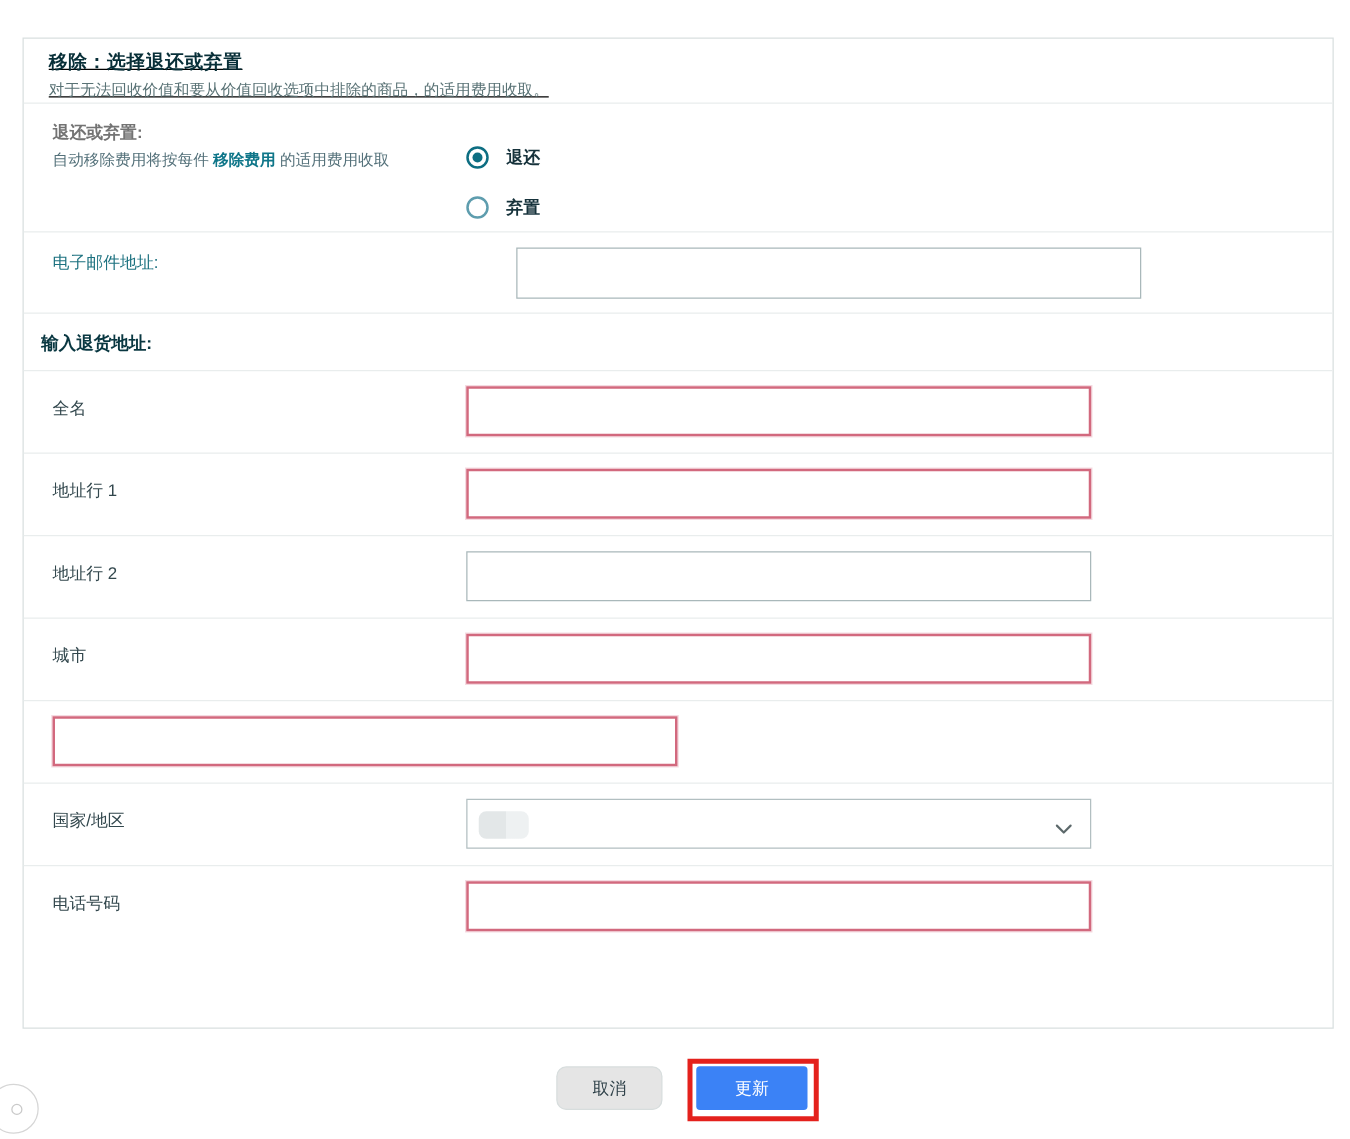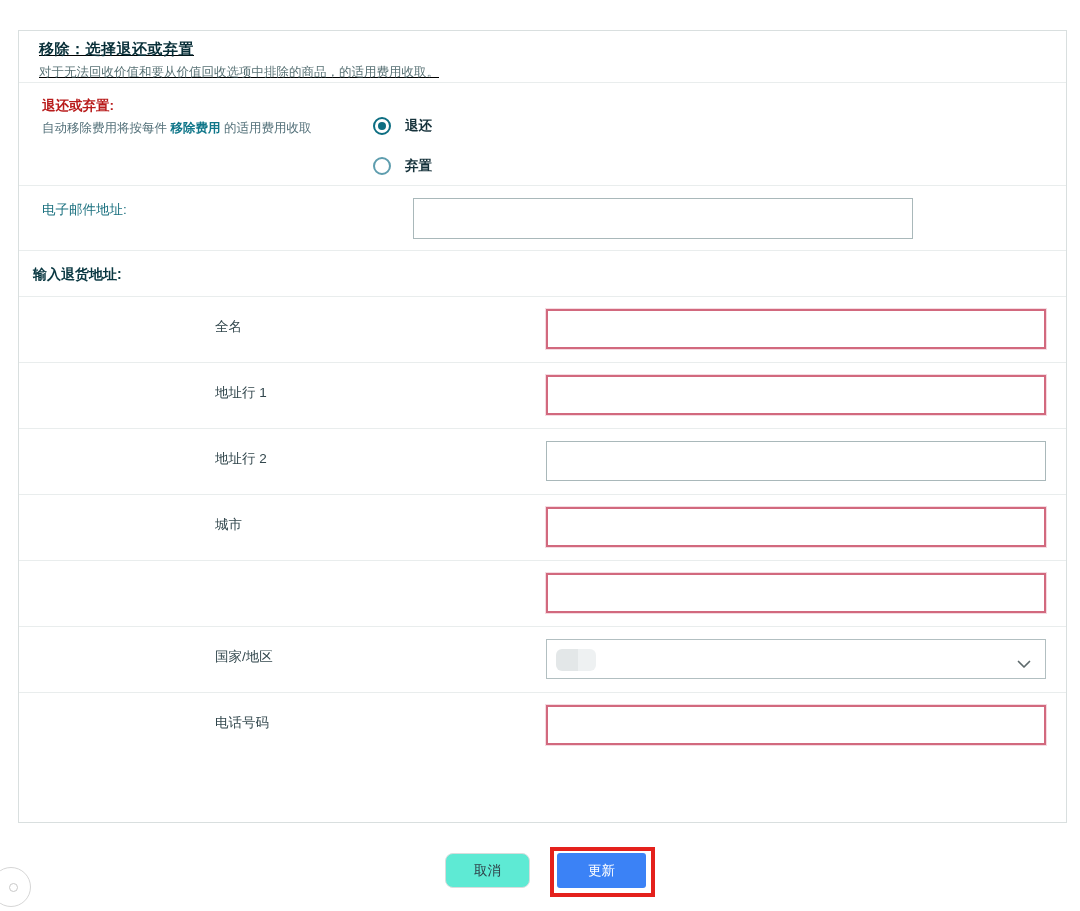--- a/index.html
+++ b/index.html
@@ -25,7 +25,7 @@
   
   .row-radio { height: 103px; padding: 14px 20px 0 23px; }
   .lbl-col { width: 331px; }
-  .teal-lbl { font-size: 13.5px; color: #b91c1c; font-weight: bold; }
+  .teal-lbl { font-size: 13.5px; color: #737373; font-weight: bold; }
   .teal-lbl-n { font-size: 13.5px; color: #1d7280; }
   .note { font-size: 12.5px; color: #54717a; margin-top: 5px; }
   .note a, .note .lnk { color: #0f7689; text-decoration: none; font-weight: bold; cursor: pointer; }

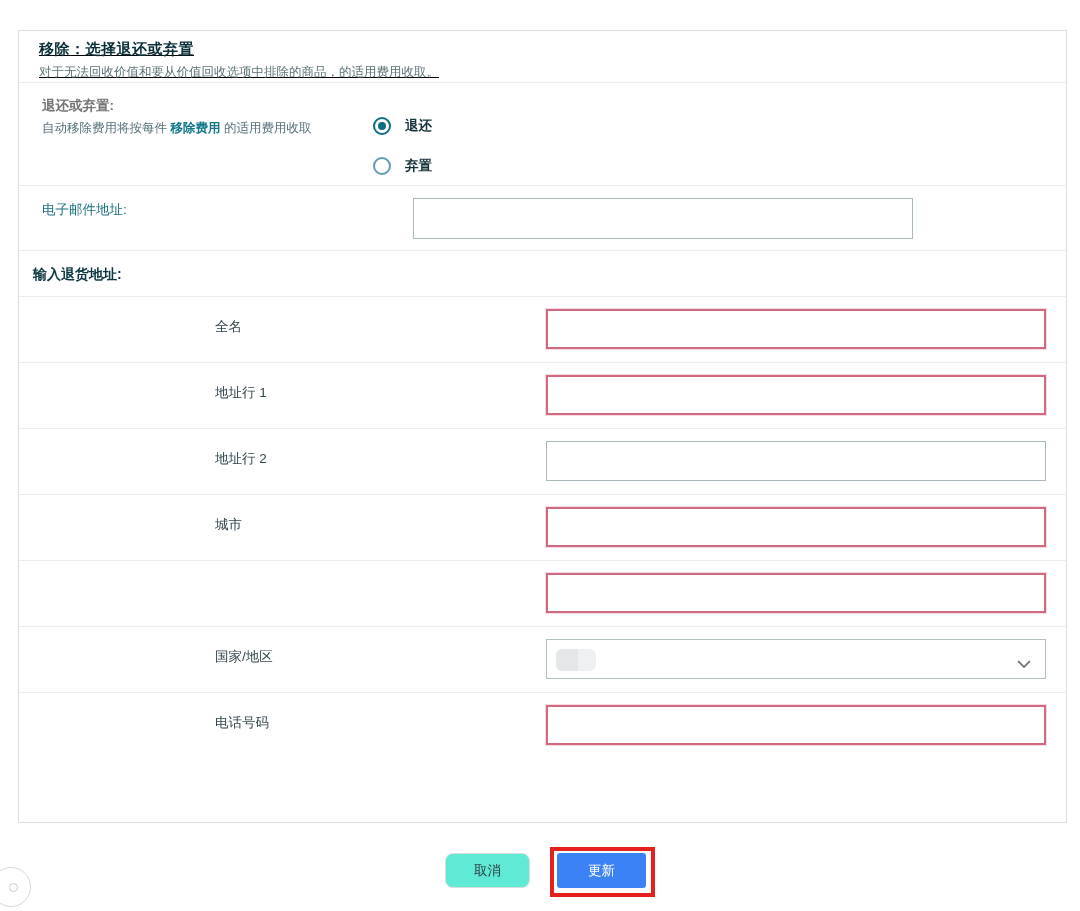--- a/index.html
+++ b/index.html
@@ -63,7 +63,7 @@
   .section-title { font-size: 14px; font-weight: bold; color: #093741; }
 
   
-  .frow { height: 66px; padding: 12px 20px 0 23px; justify-content: flex-end; }
+  .frow { height: 66px; padding: 12px 20px 0 23px; }
   .flabel { width: 331px; font-size: 13.5px; color: #32474d; padding-top: 9px; }
   .selbox {
     position: relative; width: 500px; height: 40px;

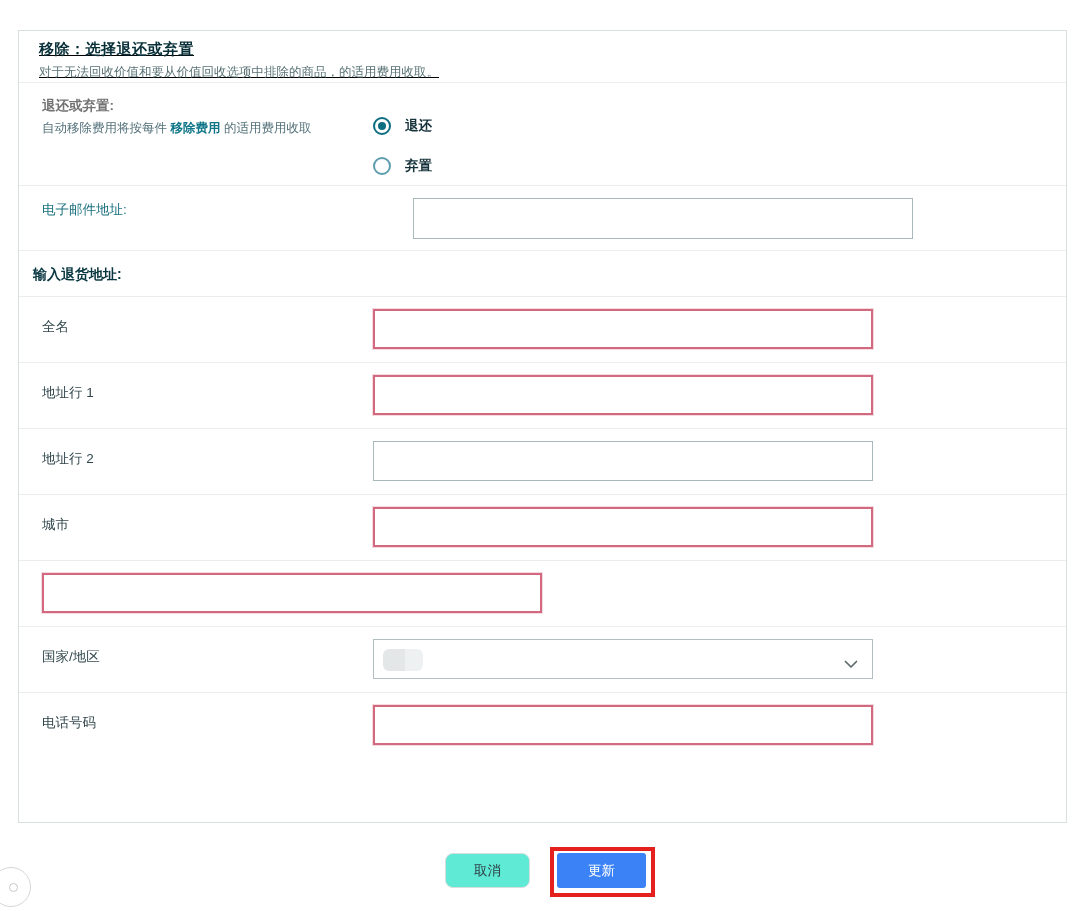--- a/index.html
+++ b/index.html
@@ -79,7 +79,7 @@
   
   .btn-cancel {
     position: absolute; left: 445px; top: 853px; width: 85px; height: 35px;
-    background: #5eead4; border: 1px solid #d7dddd; border-radius: 8px;
+    background: #e5e5e5; border: 1px solid #d7dddd; border-radius: 8px;
     font-size: 13.5px; color: #2f4149; font-family: inherit; cursor: pointer;
   }
   .annot {

